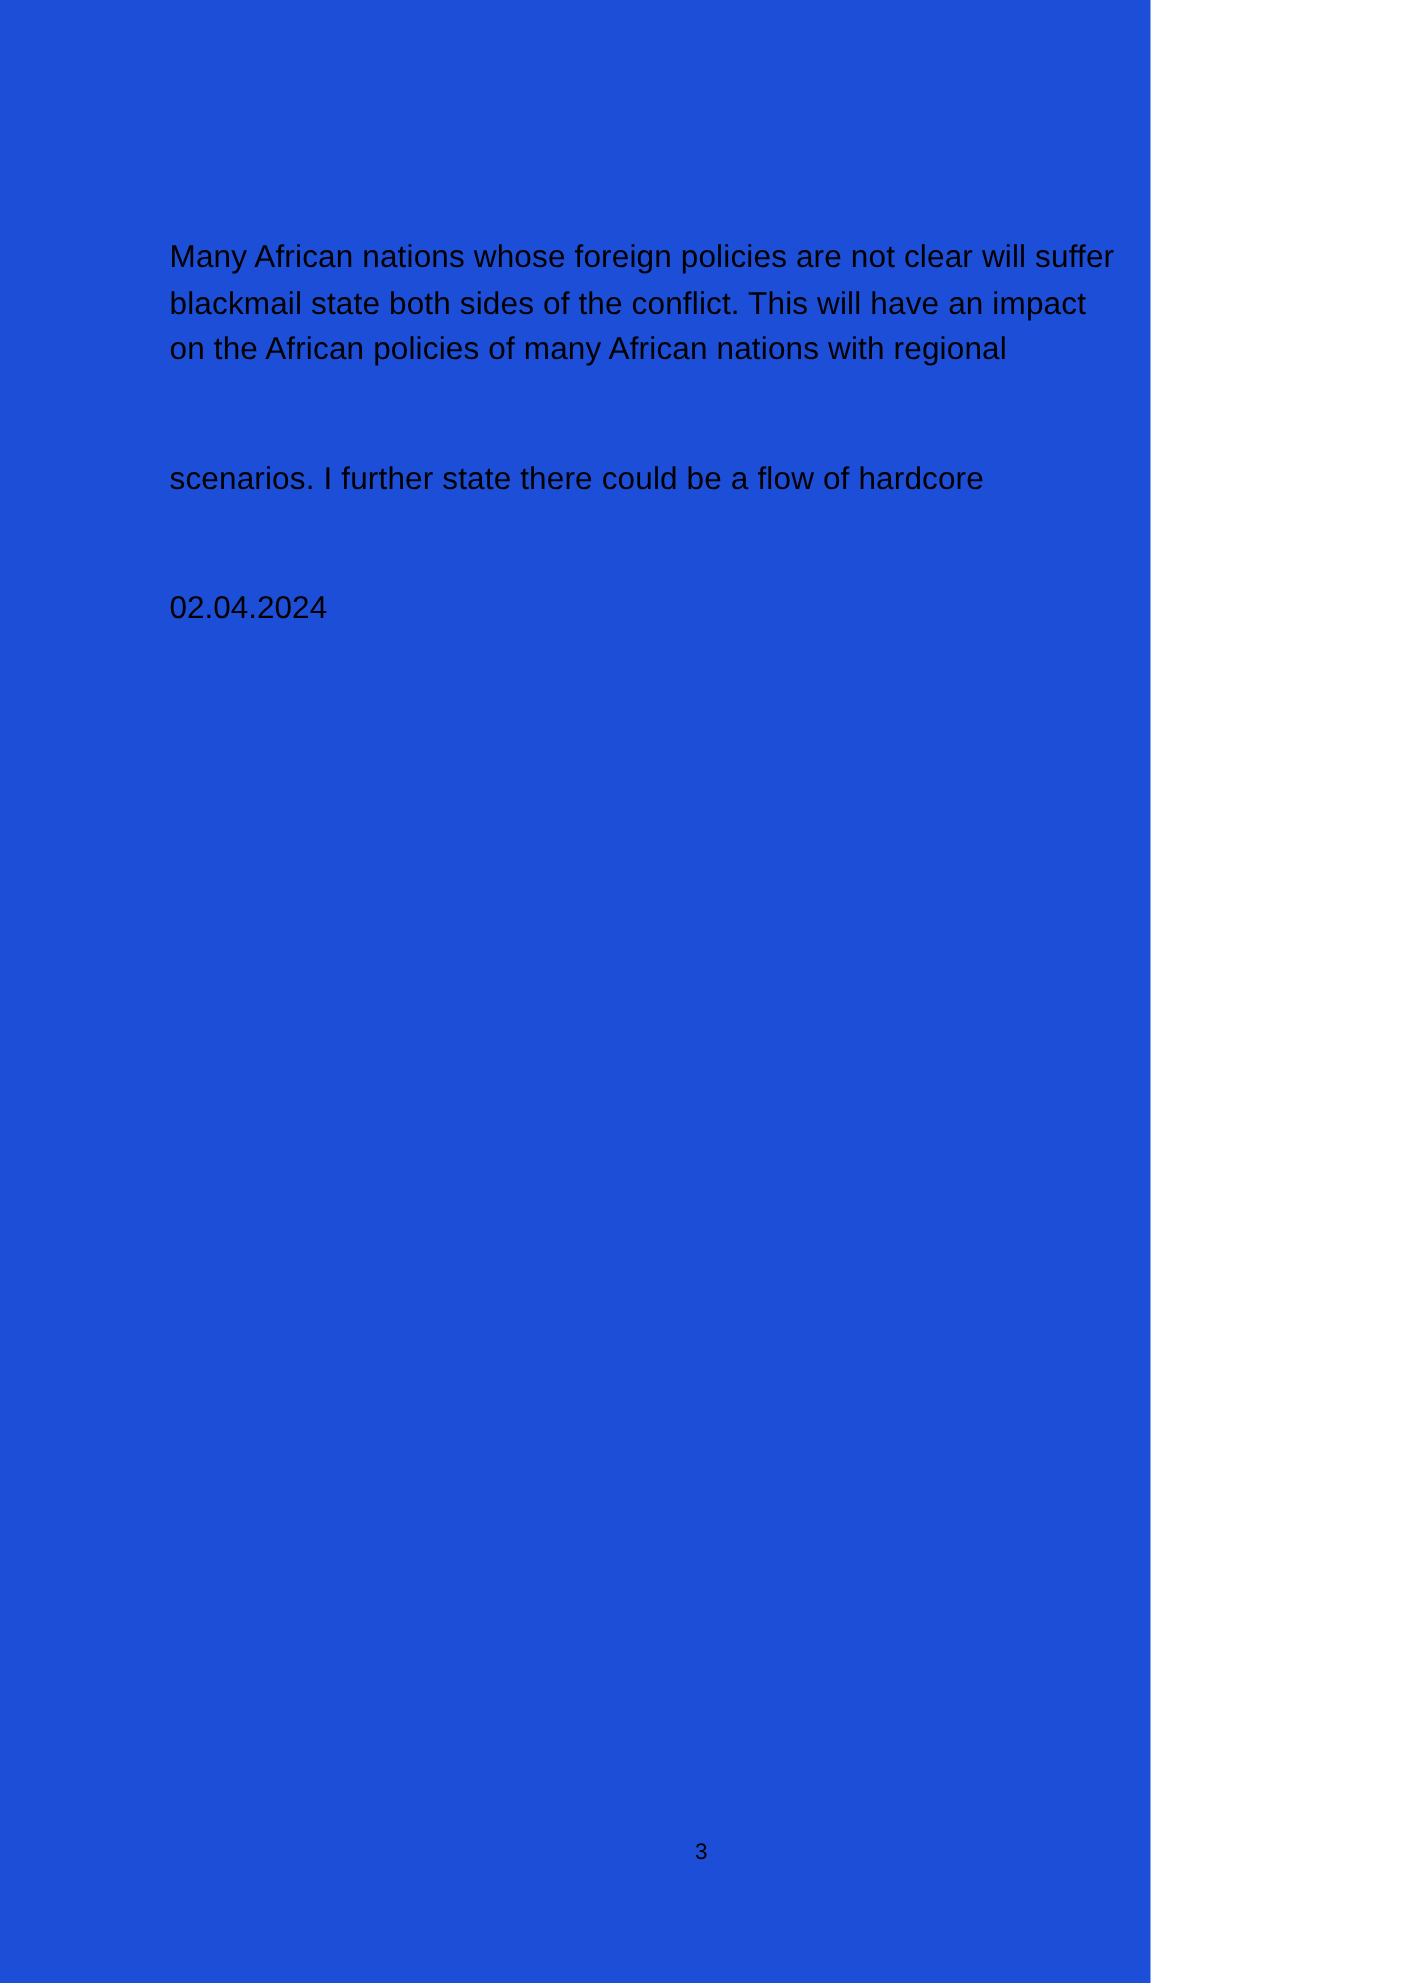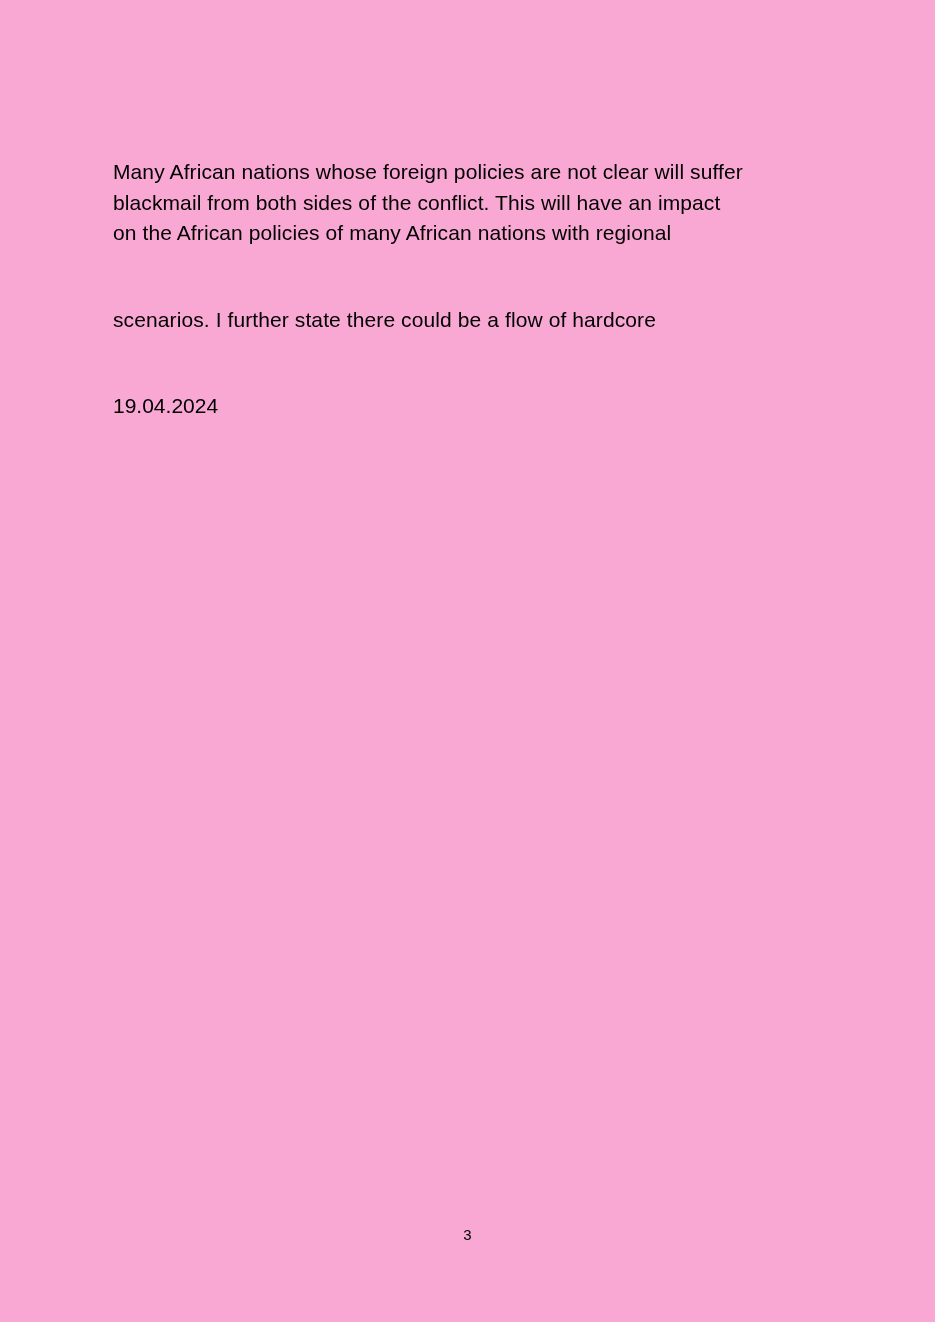--- a/index.html
+++ b/index.html
@@ -20,9 +20,9 @@
       position: absolute;
       left: 0;
       top: 0;
-      width: 935px;
+      width: 767px;
       height: 1322px;
-      background: #f9a8d4;
+      background: #1d4ed8;
     }
     .content {
       position: absolute;

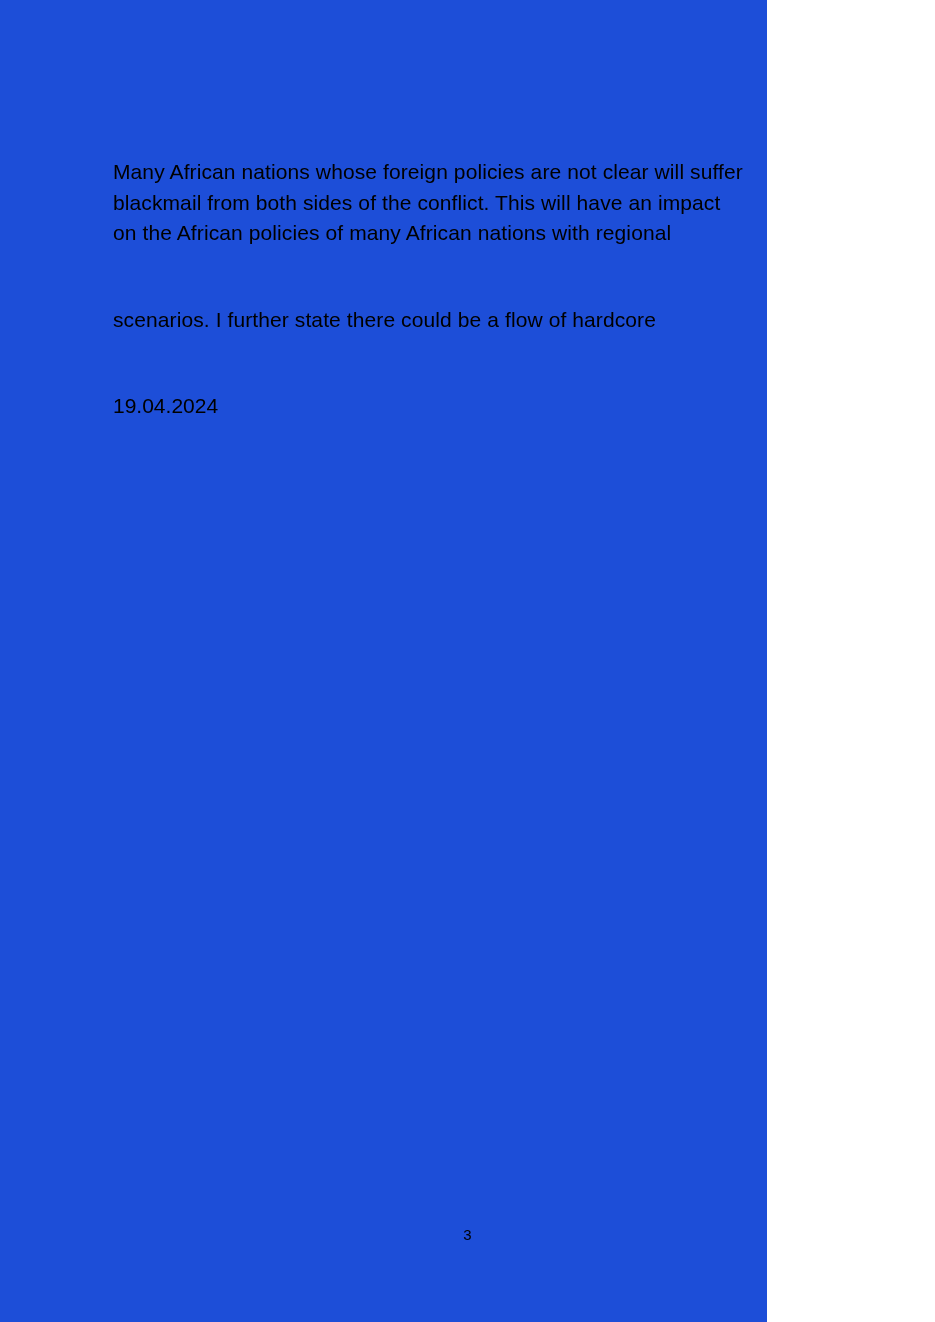--- a/index.html
+++ b/index.html
@@ -65,7 +65,7 @@
 
     <p class="para">
       <span class="line">Many African nations whose foreign policies are not clear will suffer</span>
-      <span class="line">blackmail from both sides of the conflict. This will have an impact</span>
+      <span class="line">blackmail state both sides of the conflict. This will have an impact</span>
       <span class="line">on the African policies of many African nations with regional</span>
     </p>
 

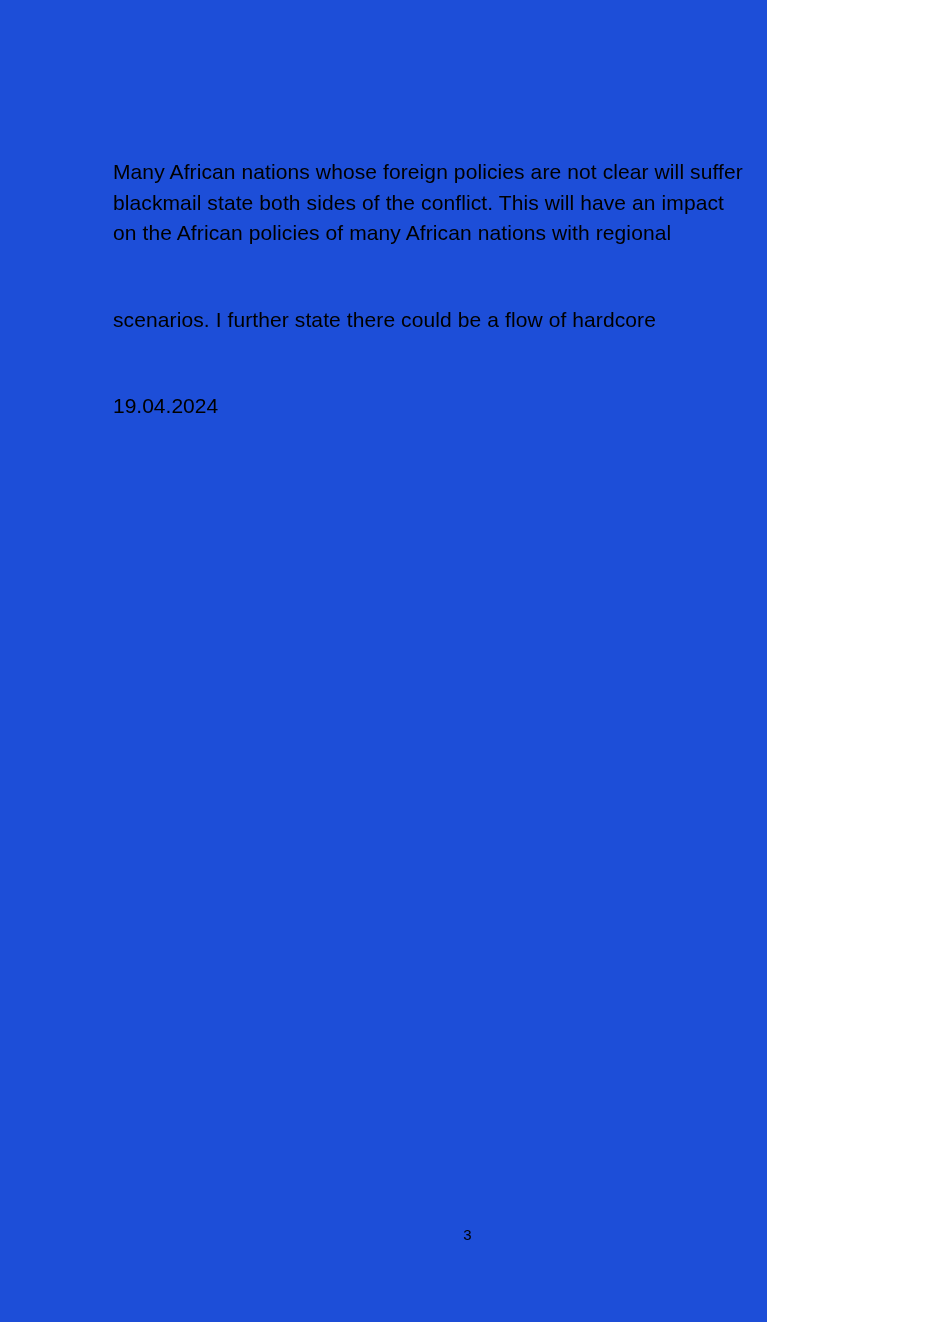--- a/index.html
+++ b/index.html
@@ -74,7 +74,7 @@
     </p>
 
 
-    <p class="date">19.04.2024</p>
+    <p class="date">02.04.2024</p>
 
   </div>
 

